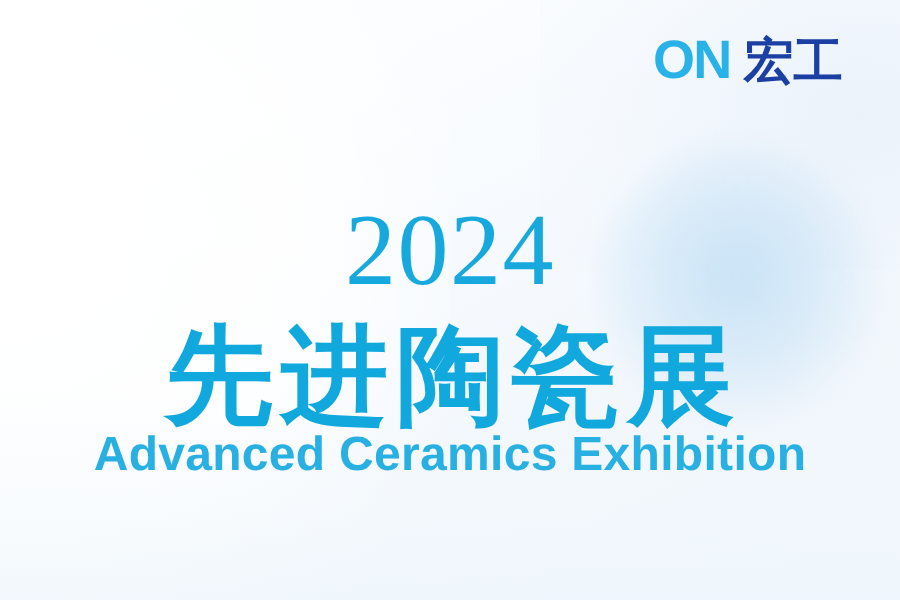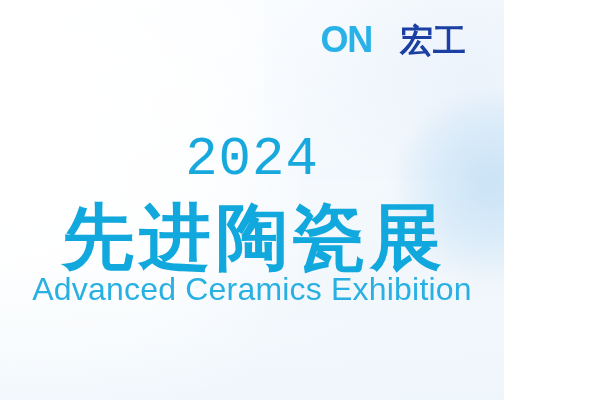--- a/index.html
+++ b/index.html
@@ -15,7 +15,7 @@
 
   #banner {
     position: relative;
-    width: 504px;
+    width: 600px;
     height: 400px;
     overflow: hidden;
     background:

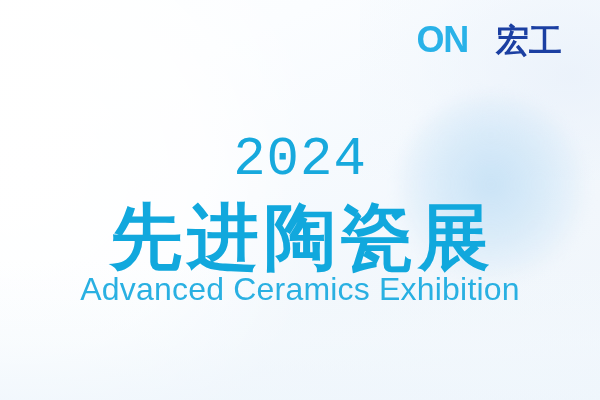--- a/index.html
+++ b/index.html
@@ -106,7 +106,7 @@
   .logo-on   { color: #29b2e8; }
   .logo-goal { color: #1b3fa2; }
   .logo-cn {
-    margin-left: 28px;
+    margin-left: 9px;
     font-size: 33px;
     font-weight: 700;
     line-height: 1;

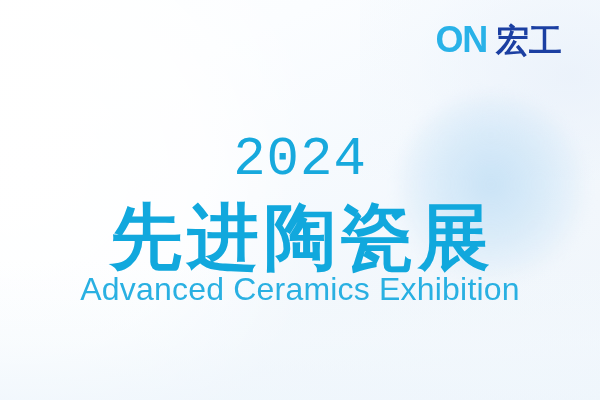--- a/index.html
+++ b/index.html
@@ -125,12 +125,12 @@
   }
 
   .year {
-    font-size: 54px;
+    font-size: 68px;
     line-height: 0.96;
     font-weight: 400;
     color: #17a9dd;
     letter-spacing: 1px;
-    font-family: Liberation Mono, monospace;
+    font-family: Liberation Serif, serif;
   }
 
   .title-cn {

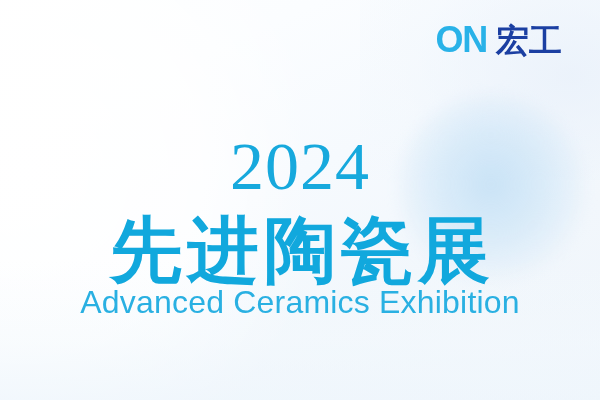--- a/index.html
+++ b/index.html
@@ -148,7 +148,7 @@
     margin-top: -2px;
     font-size: 32px;
     line-height: 1.1;
-    font-weight: 400;
+    font-weight: 700;
     color: #29b0e2;
     letter-spacing: 0.2px;
     font-family: "Liberation Sans", "DejaVu Sans", sans-serif;

